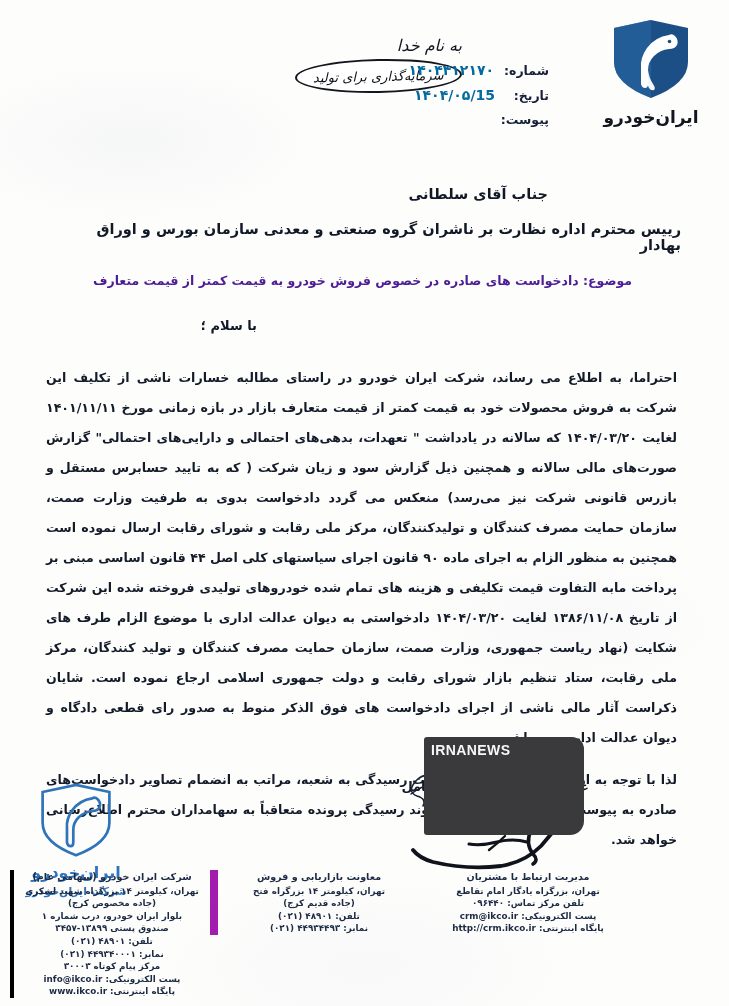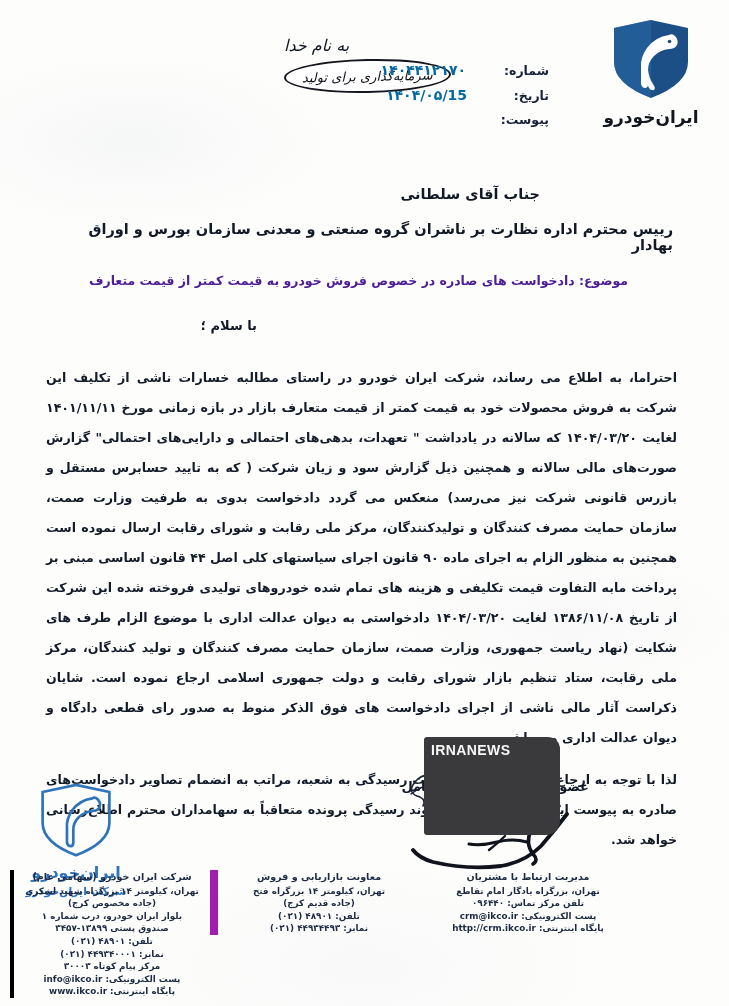--- a/index.html
+++ b/index.html
@@ -69,9 +69,9 @@
   .basmala {
     position: absolute;
     top: 36px;
-    left: 284px;
+    left: 292px;
     width: 170px;
-    text-align: left;
+    text-align: right;
     z-index: 3;
   }
   .basmala-text {

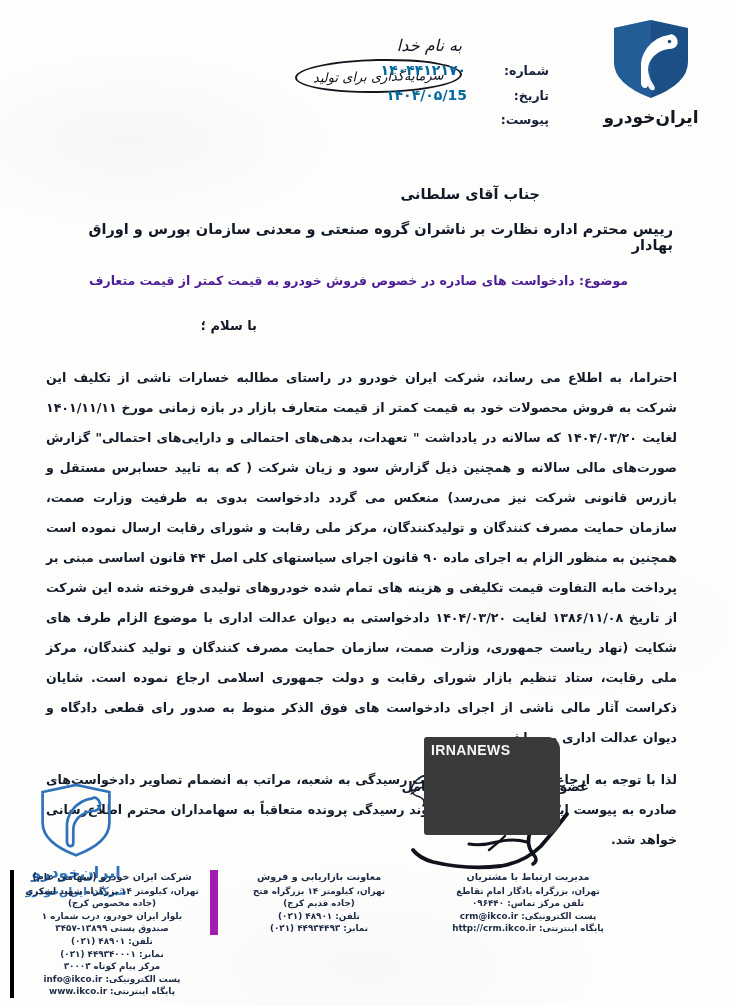--- a/index.html
+++ b/index.html
@@ -57,7 +57,6 @@
     color: #16203a;
     min-width: 44px;
     text-align: right;
-    margin-left: 28px;
   }
   .meta-value {
     font-size: 14px;

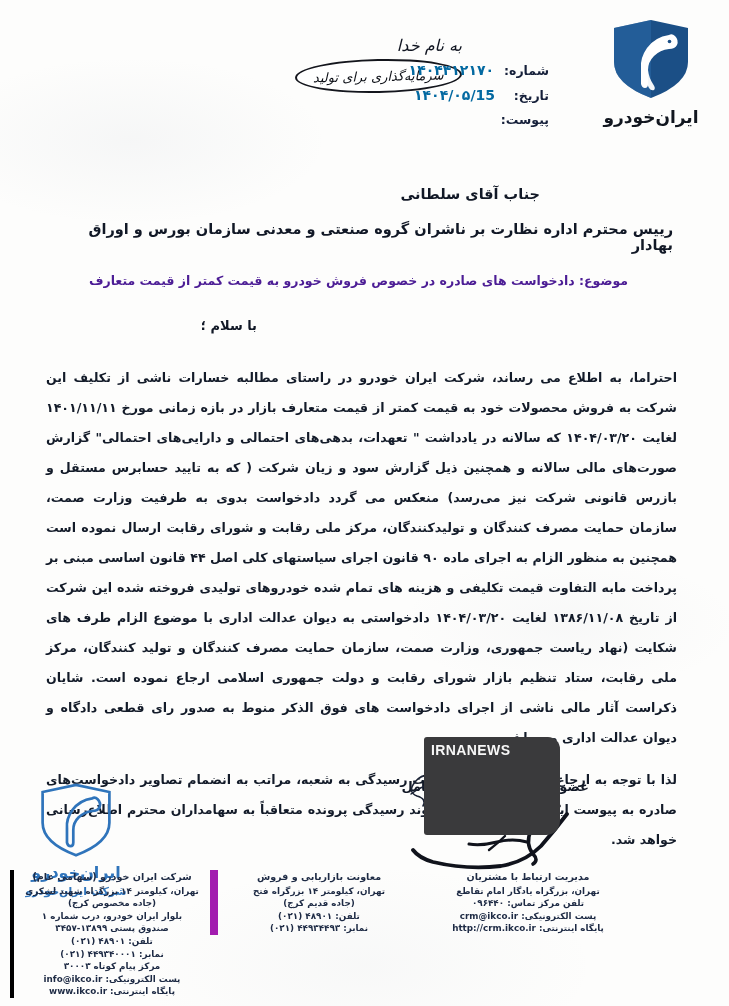--- a/index.html
+++ b/index.html
@@ -119,7 +119,7 @@
   .addressee {
     position: absolute;
     top: 186px;
-    right: 56px;
+    right: 48px;
     left: 48px;
     text-align: right;
     z-index: 3;

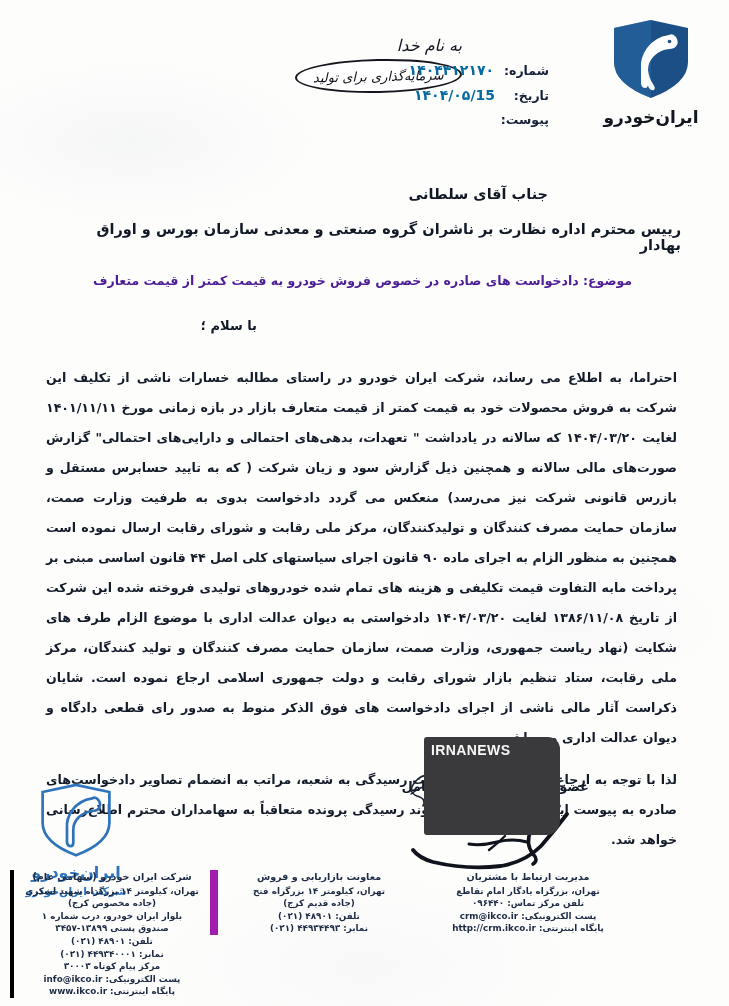--- a/index.html
+++ b/index.html
@@ -242,7 +242,7 @@
     position: absolute;
     top: 737px;
     left: 424px;
-    width: 136px;
+    width: 160px;
     height: 98px;
     background: #3a3a3c;
     z-index: 6;

